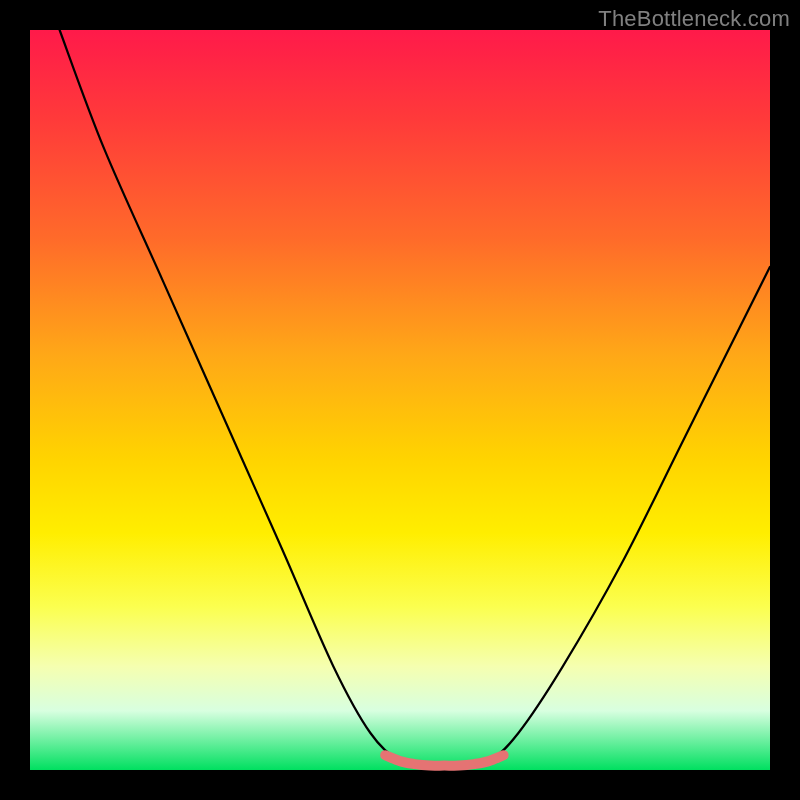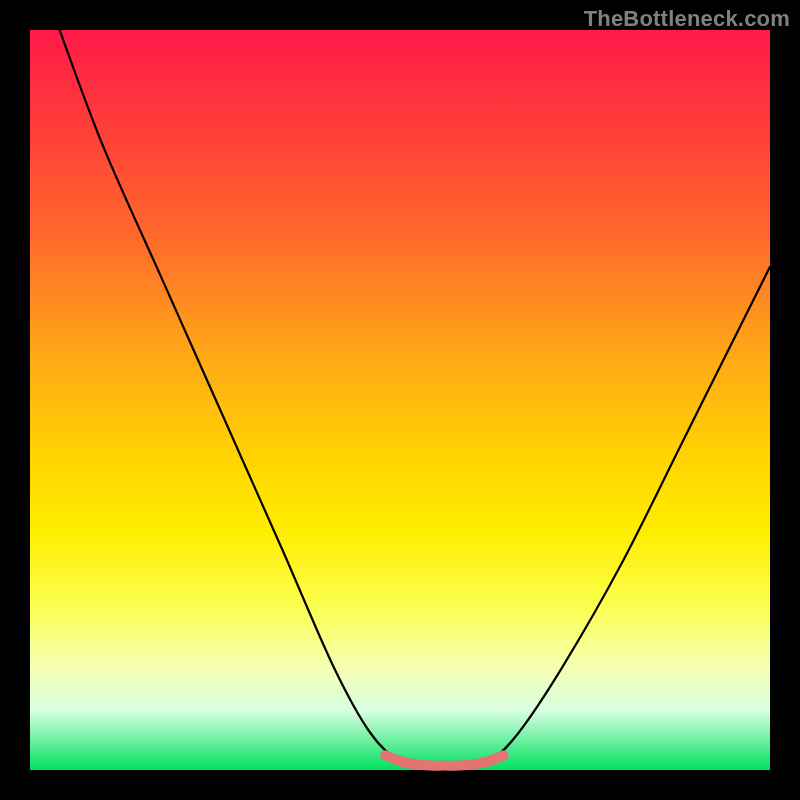--- a/index.html
+++ b/index.html
@@ -35,7 +35,7 @@
     font-family: Arial, Helvetica, sans-serif;
     font-size: 22px;
     color: #808080;
-    font-weight: 700;
+    font-weight: 400;
     letter-spacing: 0.2px;
   }
   svg.curve {

